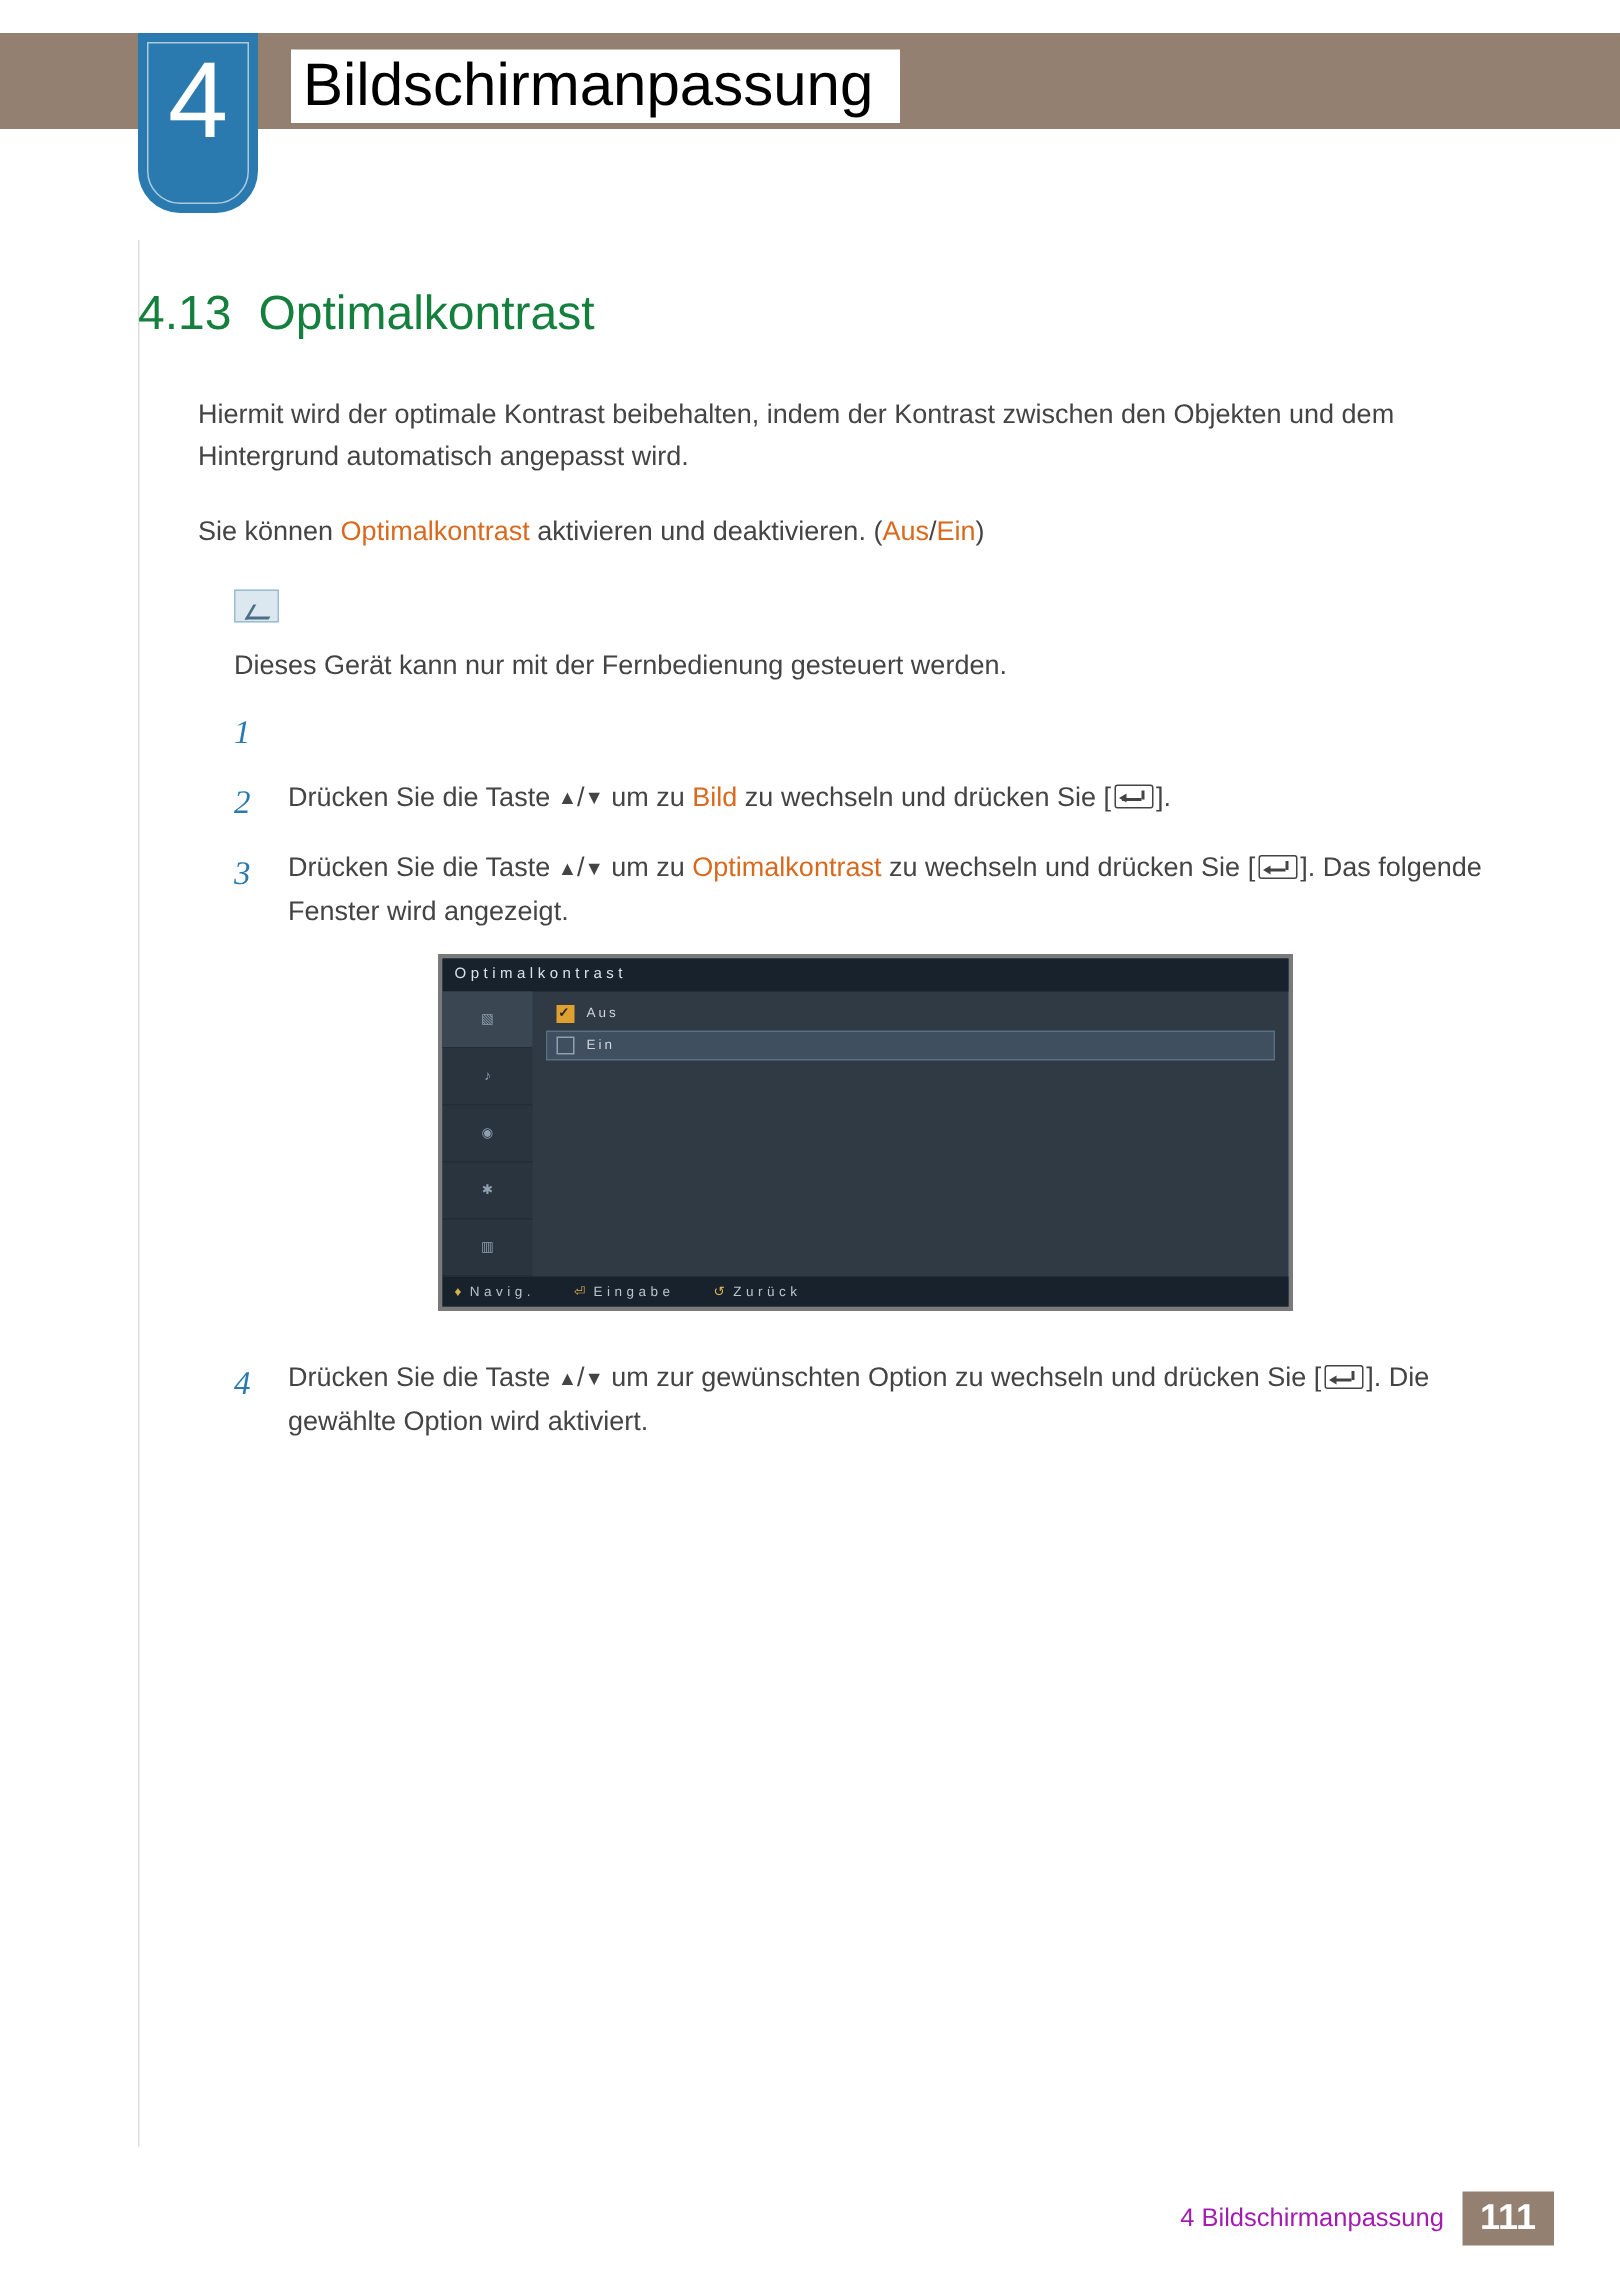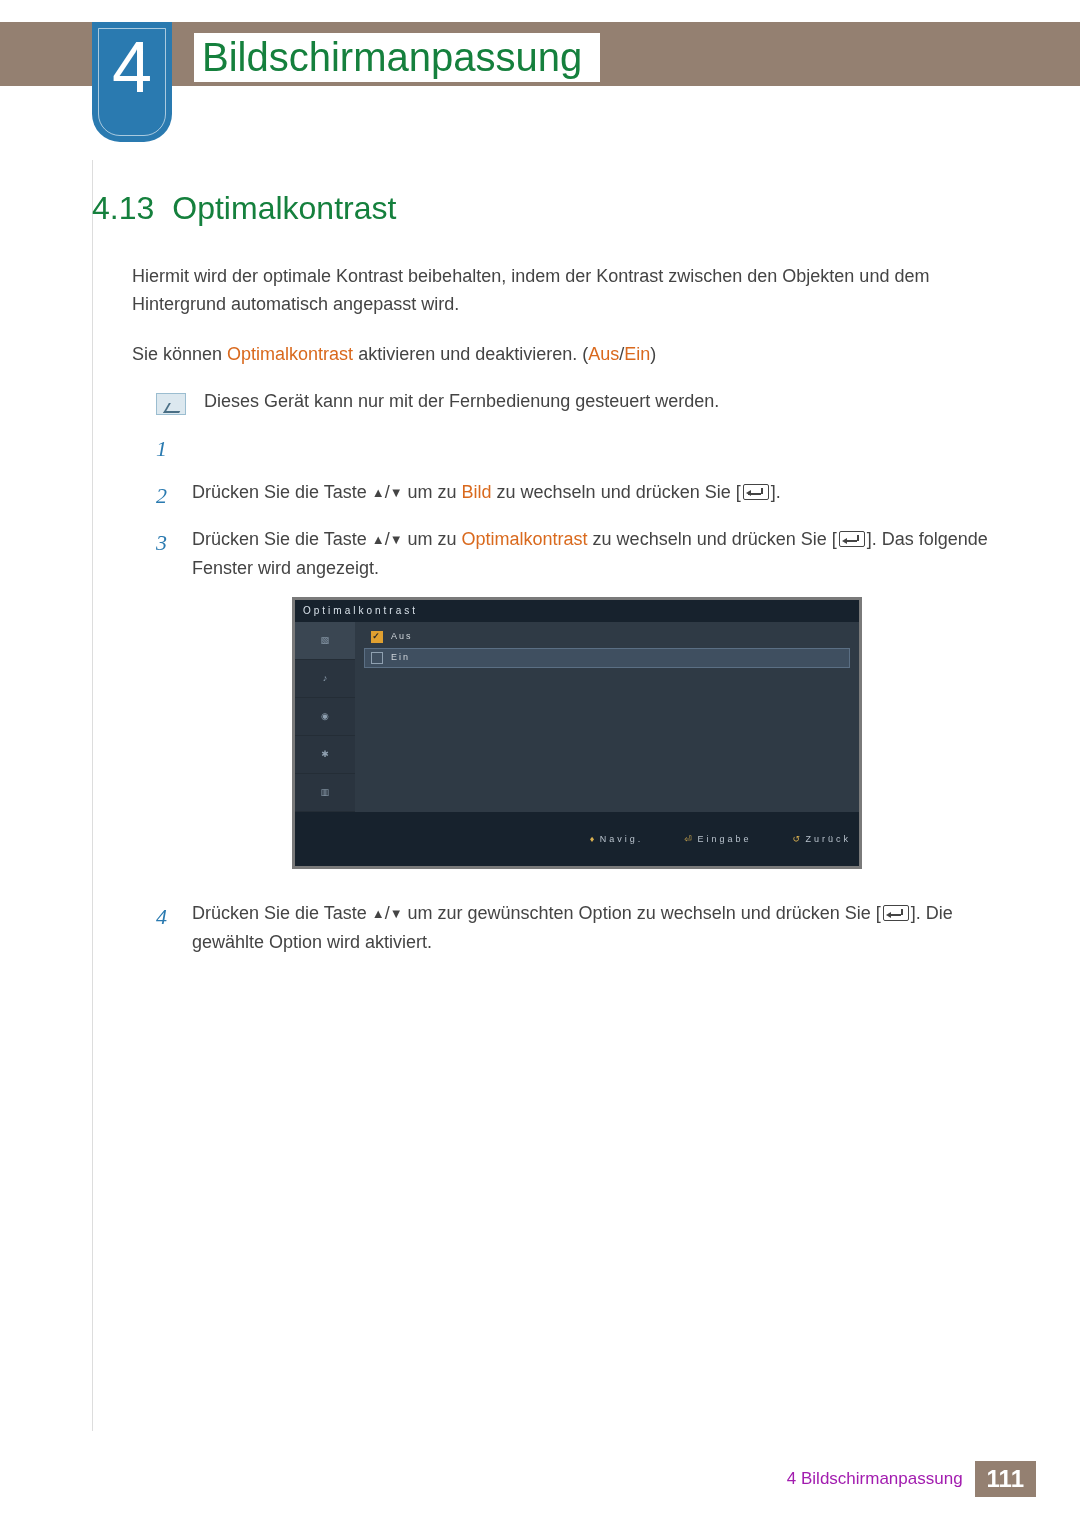--- a/index.html
+++ b/index.html
@@ -41,7 +41,7 @@
     position: absolute;
     left: 194px; top: 33px;
     font-size: 40px;
-    color: #15803d;
+    color: #000000;
     background: #fff;
     padding: 2px 18px 2px 8px;
   }

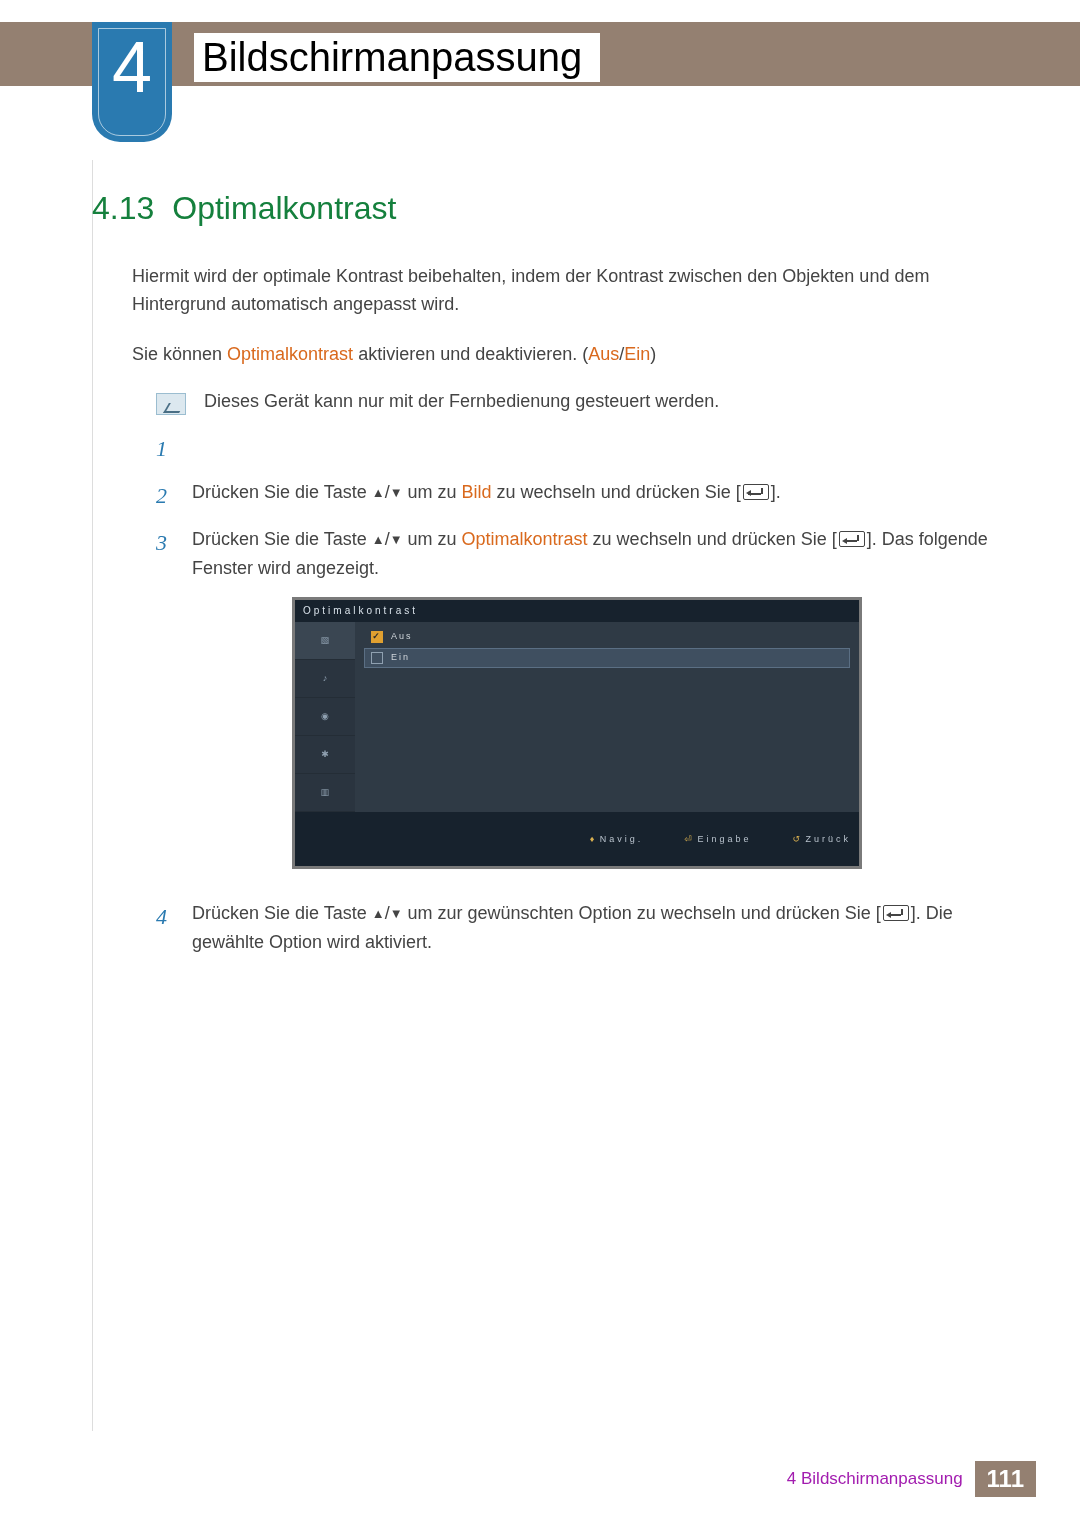--- a/index.html
+++ b/index.html
@@ -76,6 +76,7 @@
     margin-left: 64px;
     margin-bottom: 16px;
     gap: 18px;
+    flex-direction: column;
   }
   .note-icon {
     width: 30px; height: 22px;

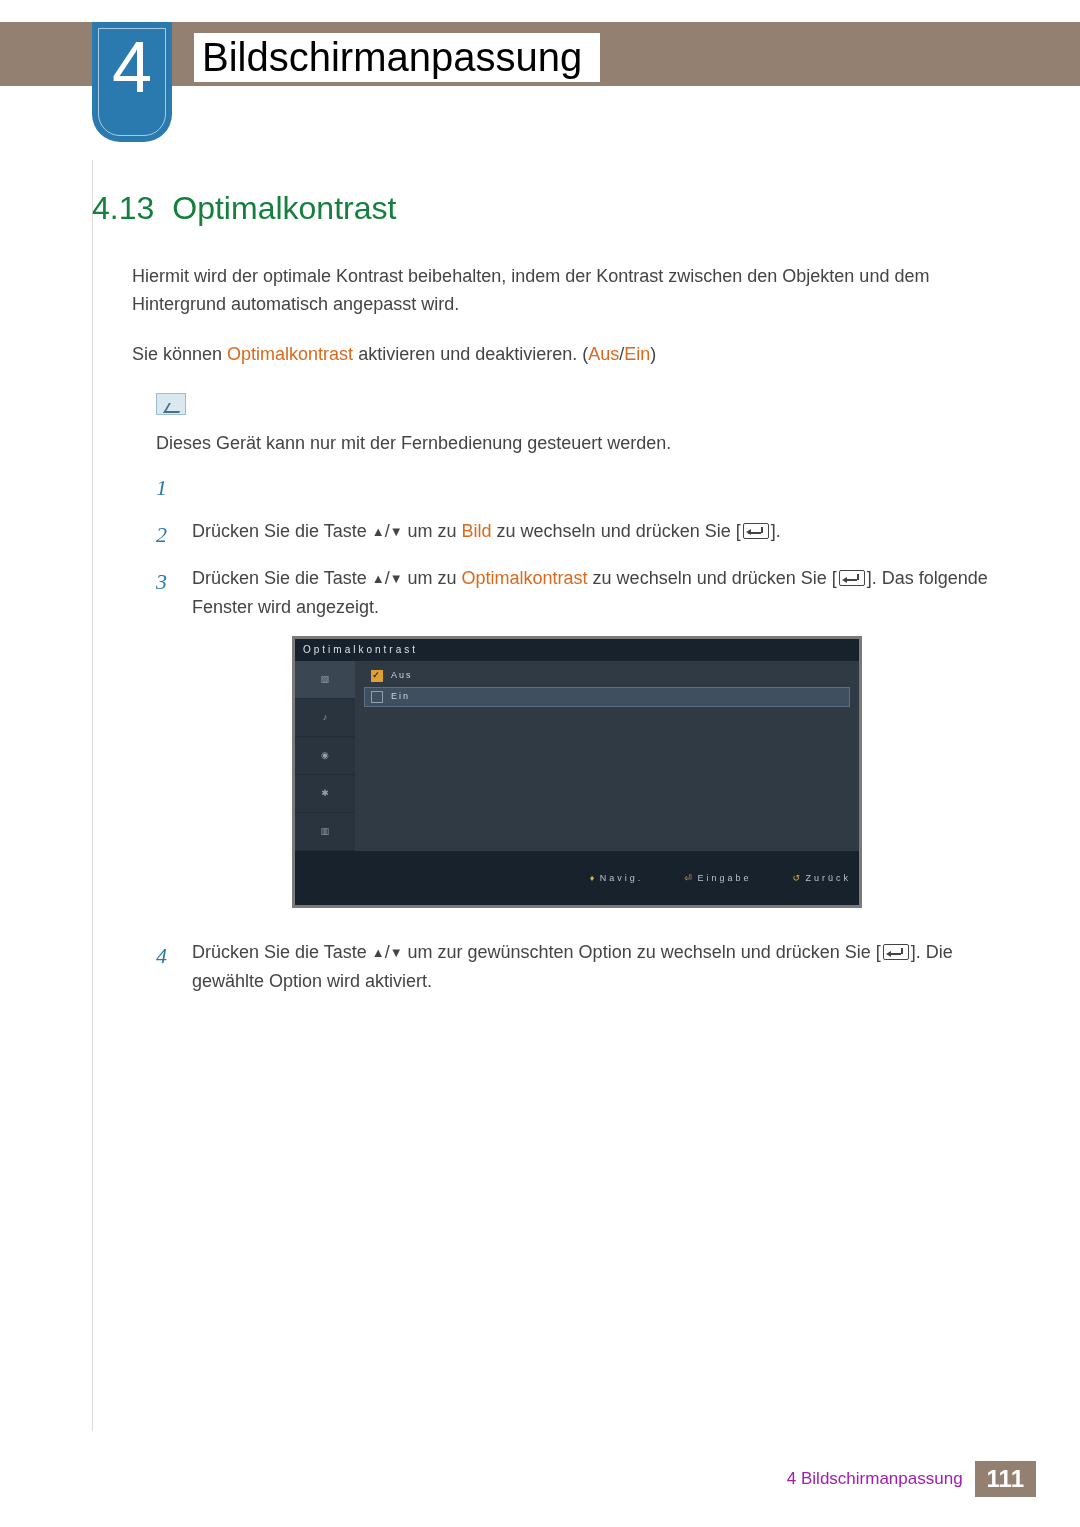--- a/index.html
+++ b/index.html
@@ -201,12 +201,12 @@
   .osd-foot {
     background: #17222d;
     color: #b9c3cd;
-    padding: 20px 8px;
+    padding: 3px 8px;
     font-size: 9px;
     letter-spacing: 3px;
     display: flex;
-    justify-content: flex-end;
-    gap: 41px;
+    justify-content: flex-start;
+    gap: 26px;
   }
   .osd-foot .sym { color: #d9b050; letter-spacing: 0; }
 

